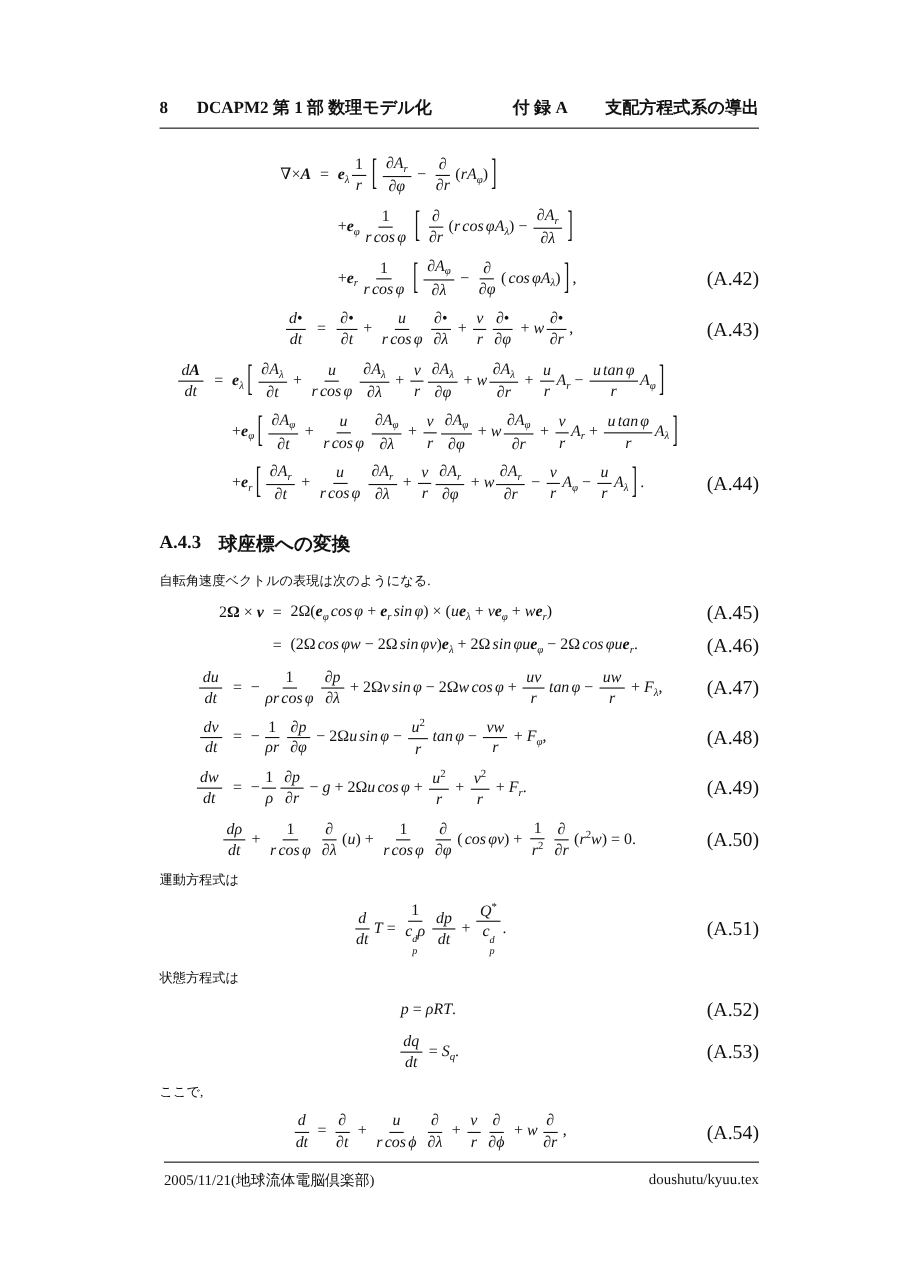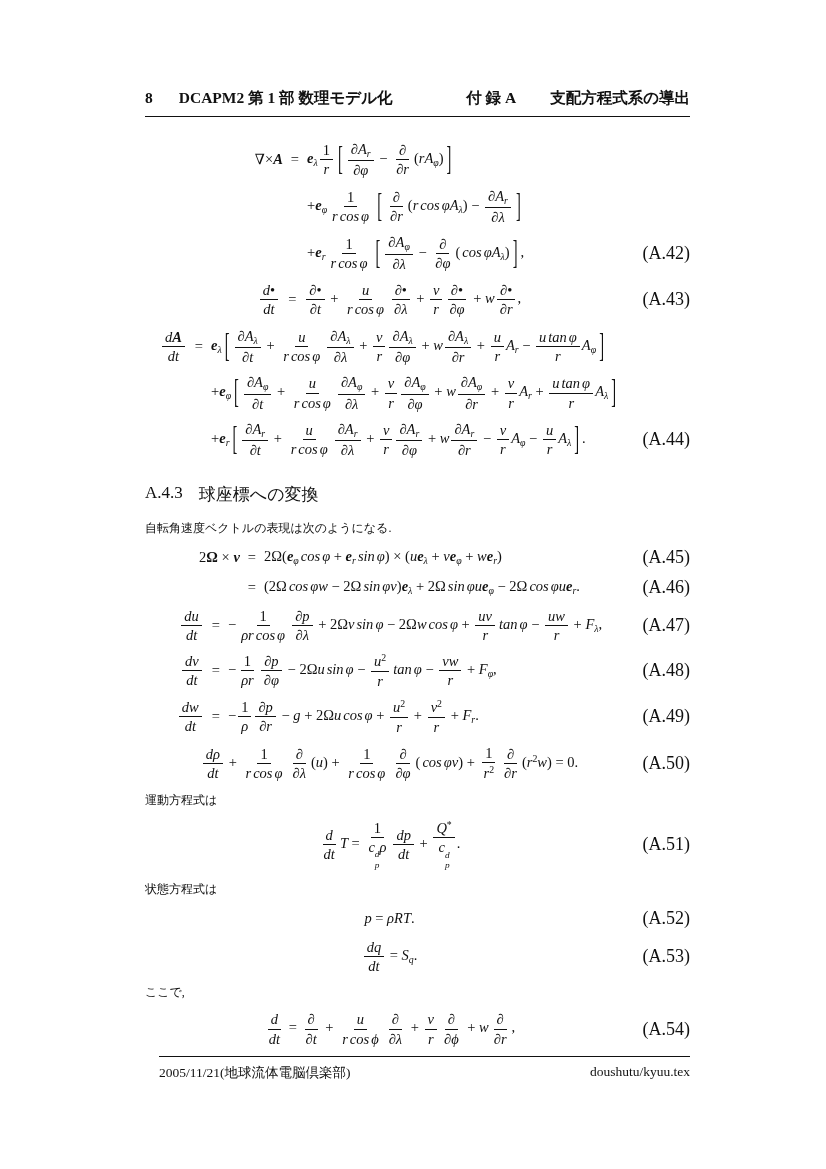--- a/index.html
+++ b/index.html
@@ -17,7 +17,7 @@
   .hdr .spacer{flex:1;}
   .hdr .appx{margin-left:34px;}
   
-  .section{font-size:17px;font-weight:normal;margin:24px 0 14px;display:flex;gap:16px;}
+  .section{font-size:17px;font-weight:bold;margin:24px 0 14px;display:flex;gap:16px;}
   
   .para{margin:8px 0 6px;font-size:12px;}
   

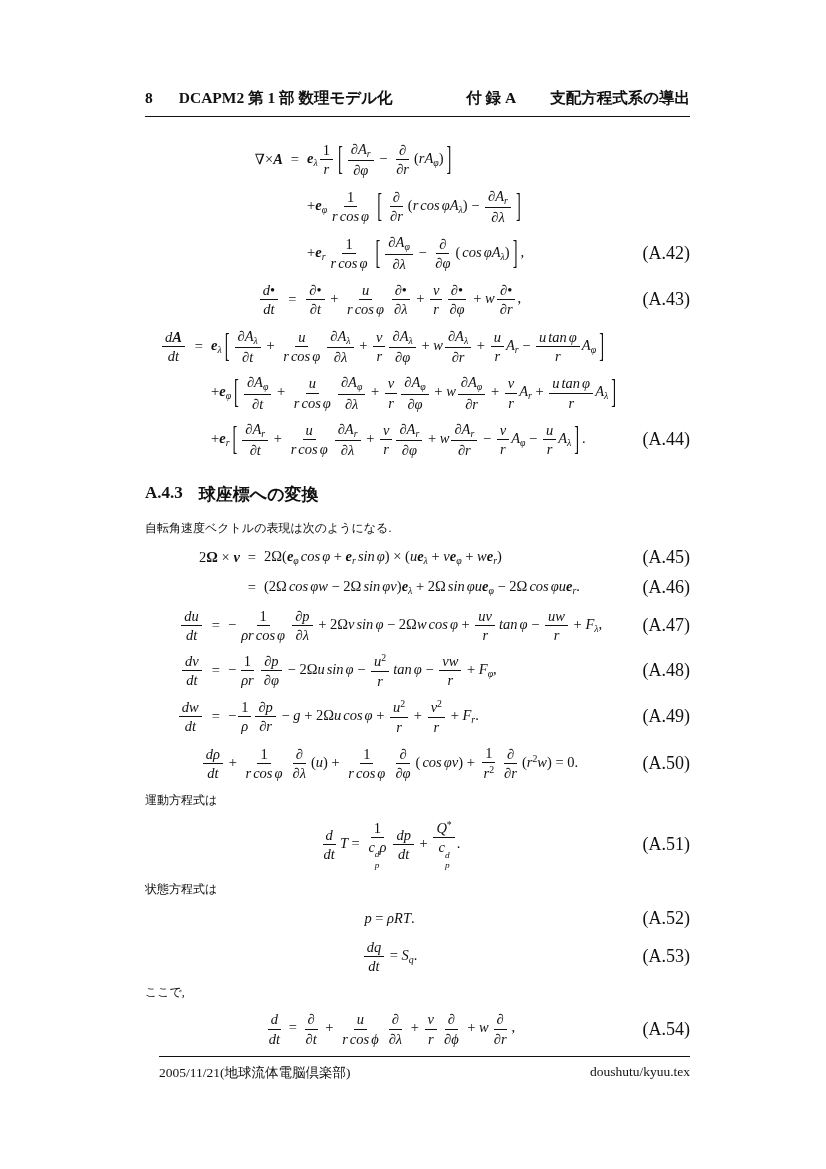--- a/index.html
+++ b/index.html
@@ -44,7 +44,7 @@
             font-size:64%;vertical-align:-0.55em;line-height:1.15;}
   .stk{display:inline-block;transform:scaleY(2.3);font-style:normal;margin:0 3px;}
   
-  .ftr{position:absolute;left:159px;right:136px;top:1056px;
+  .ftr{position:absolute;left:149px;right:136px;top:1056px;
        border-top:1.2px solid #111;padding-top:7px;
        display:flex;justify-content:space-between;font-size:13.5px;}
 </style>

